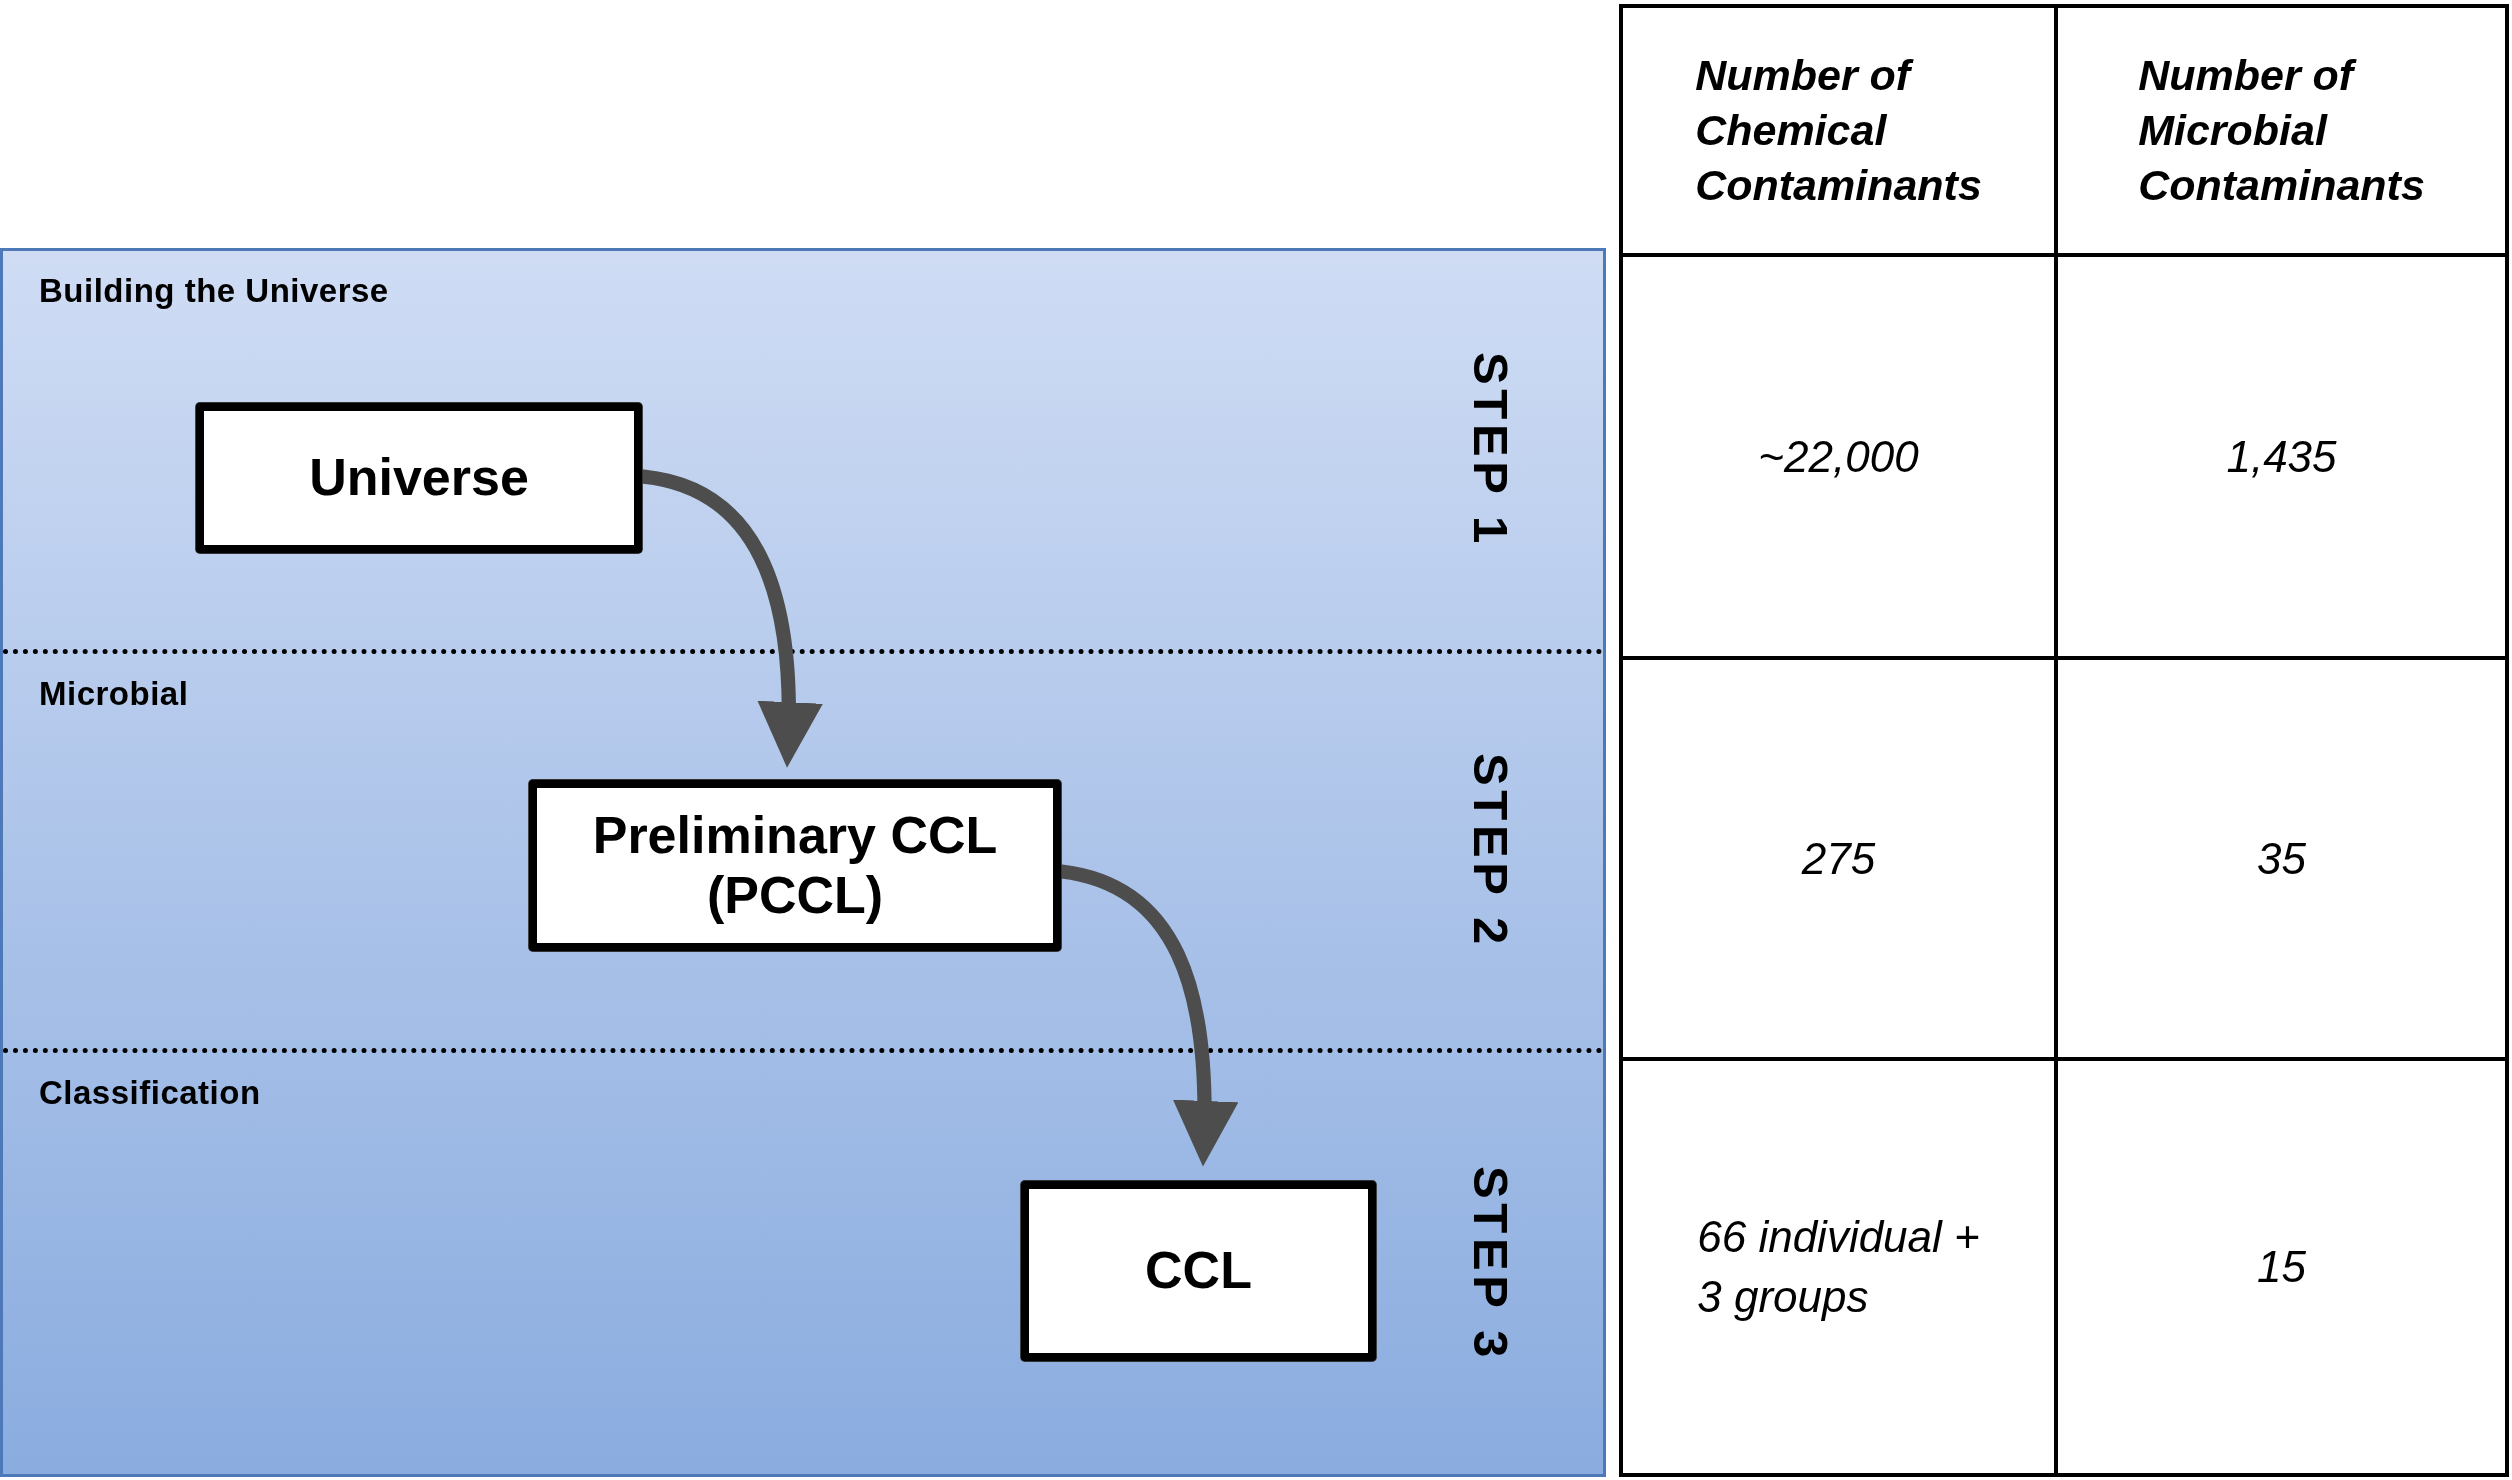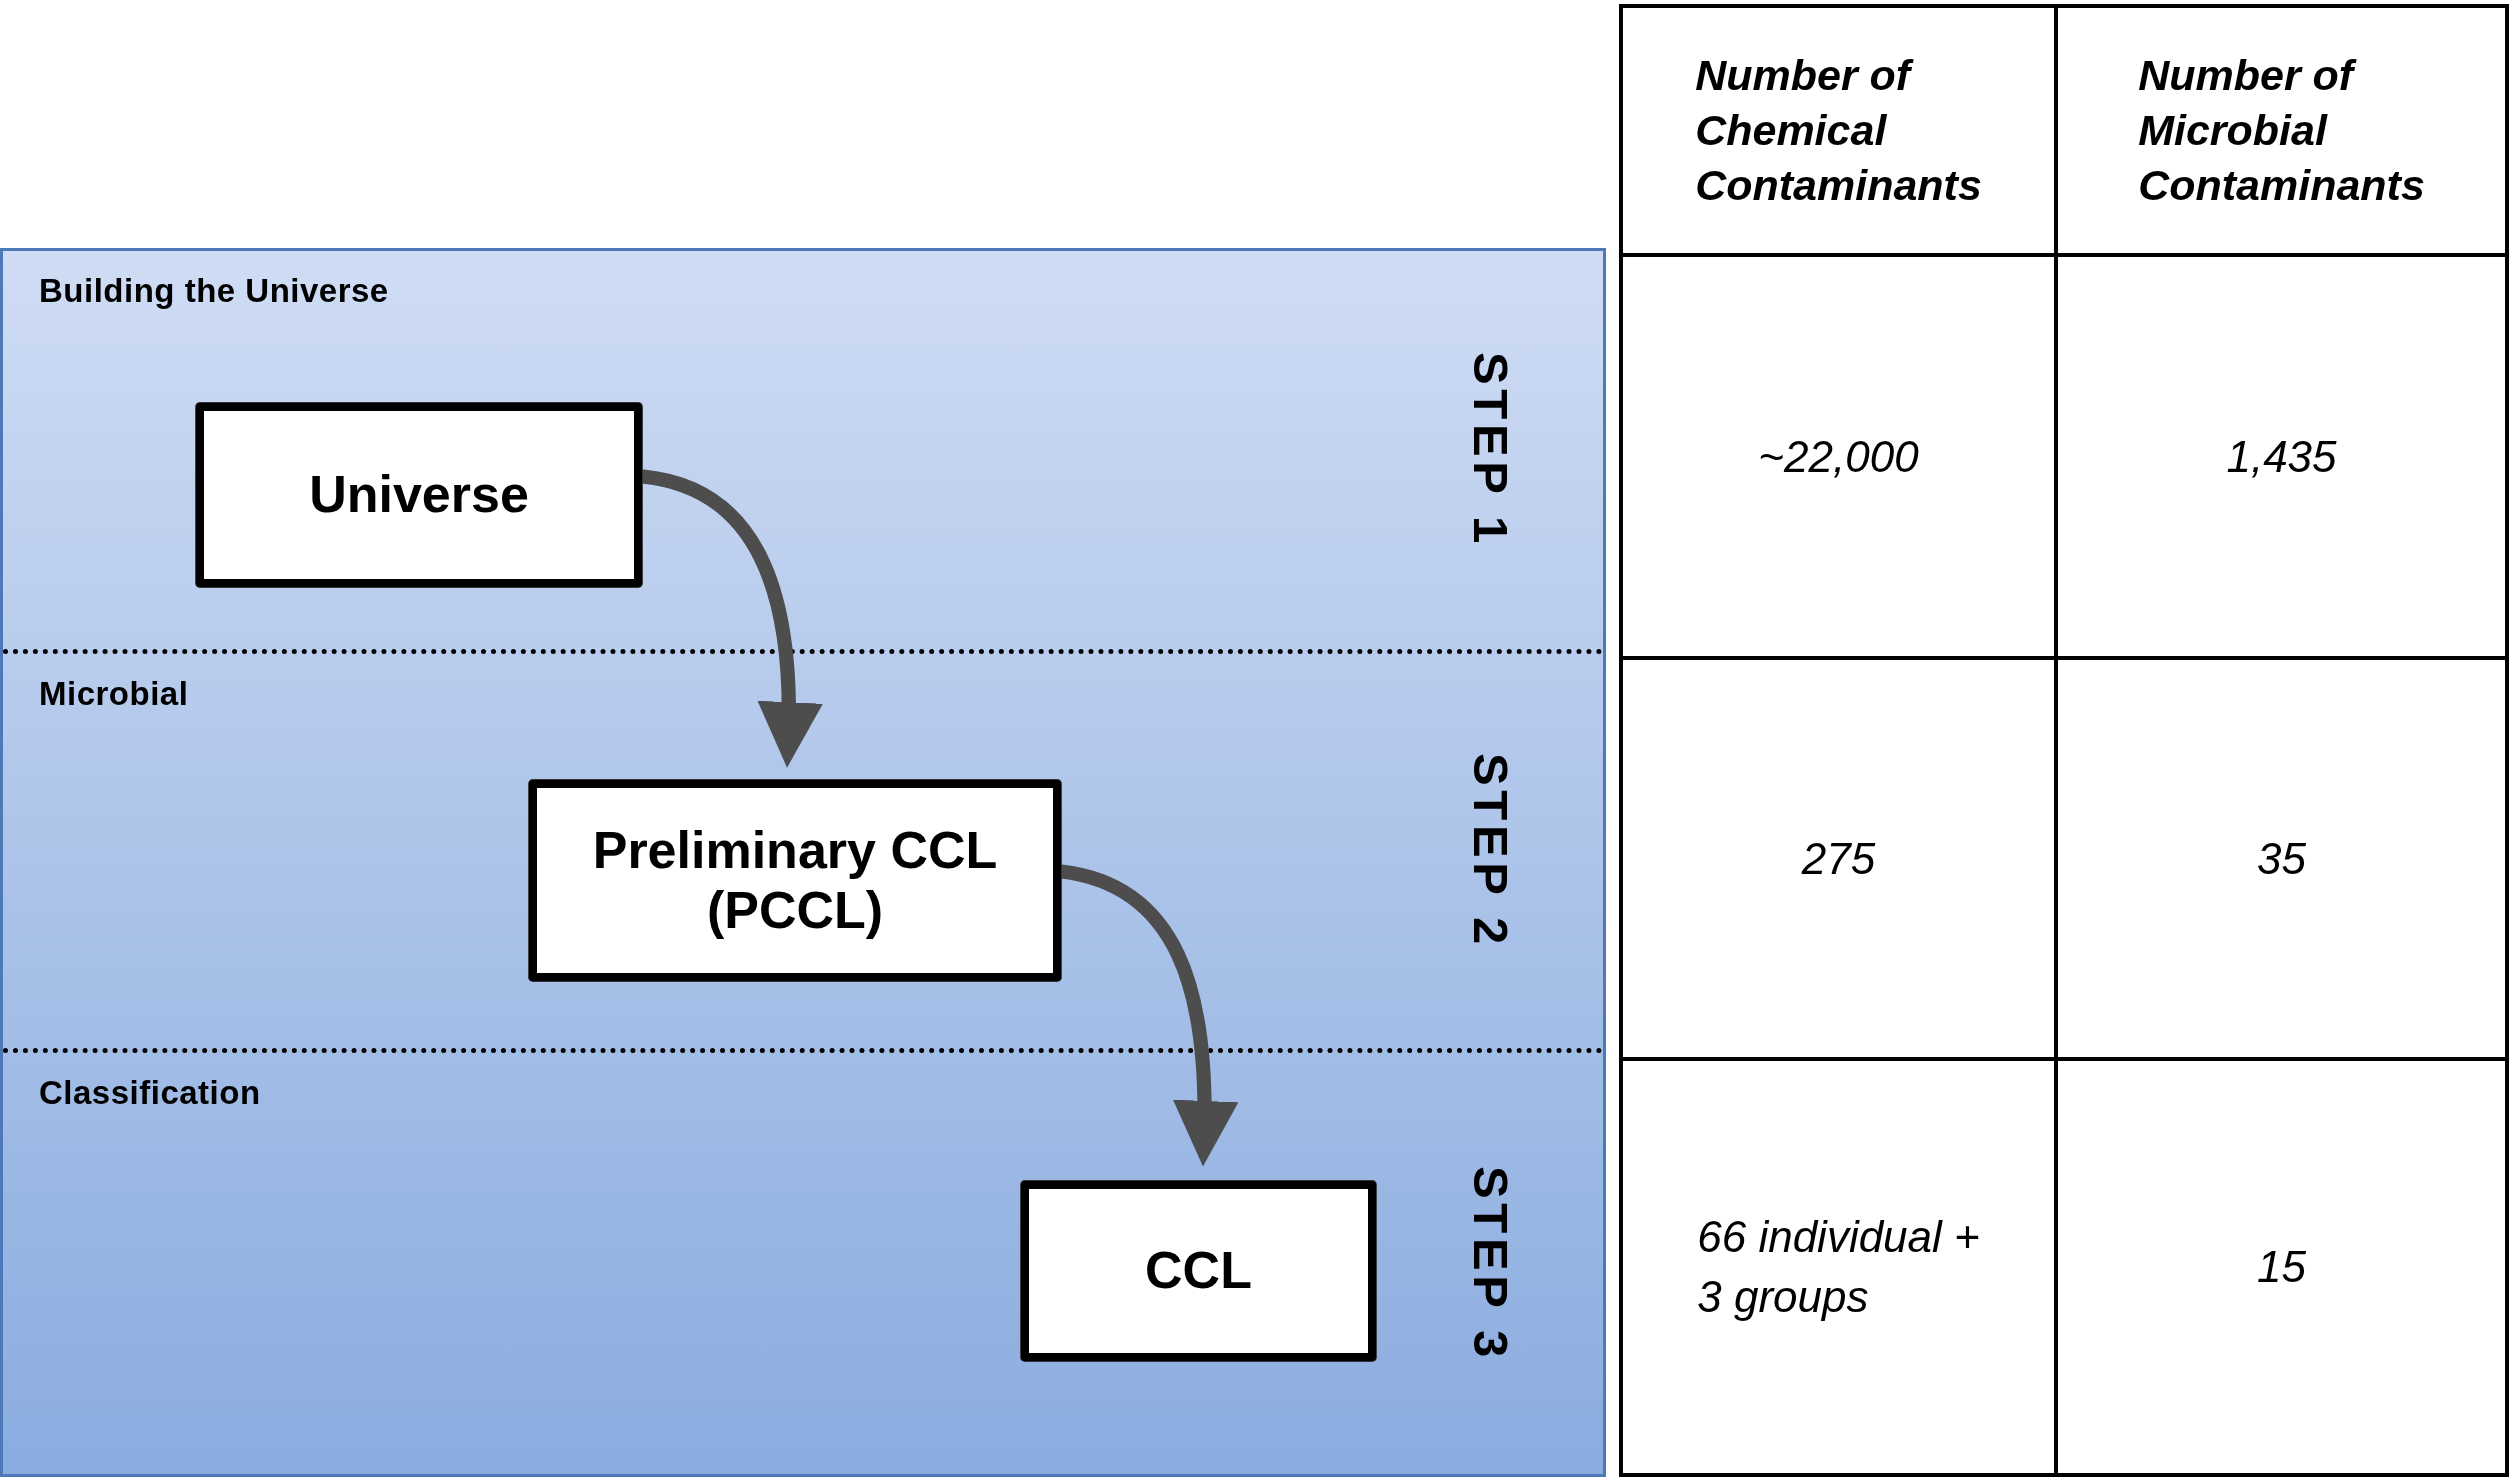--- a/index.html
+++ b/index.html
@@ -72,7 +72,7 @@
     line-height:1.15;
     box-shadow:0 0 0 0.9px #333;
   }
-  .box-universe{left:196px; top:403px; width:446px; height:184px;}
+  .box-universe{left:196px; top:403px; width:446px; height:150px;}
   .box-pccl{left:529px; top:780px; width:532px; height:201px;}
   .box-ccl{left:1021px; top:1181px; width:355px; height:180px;}
 

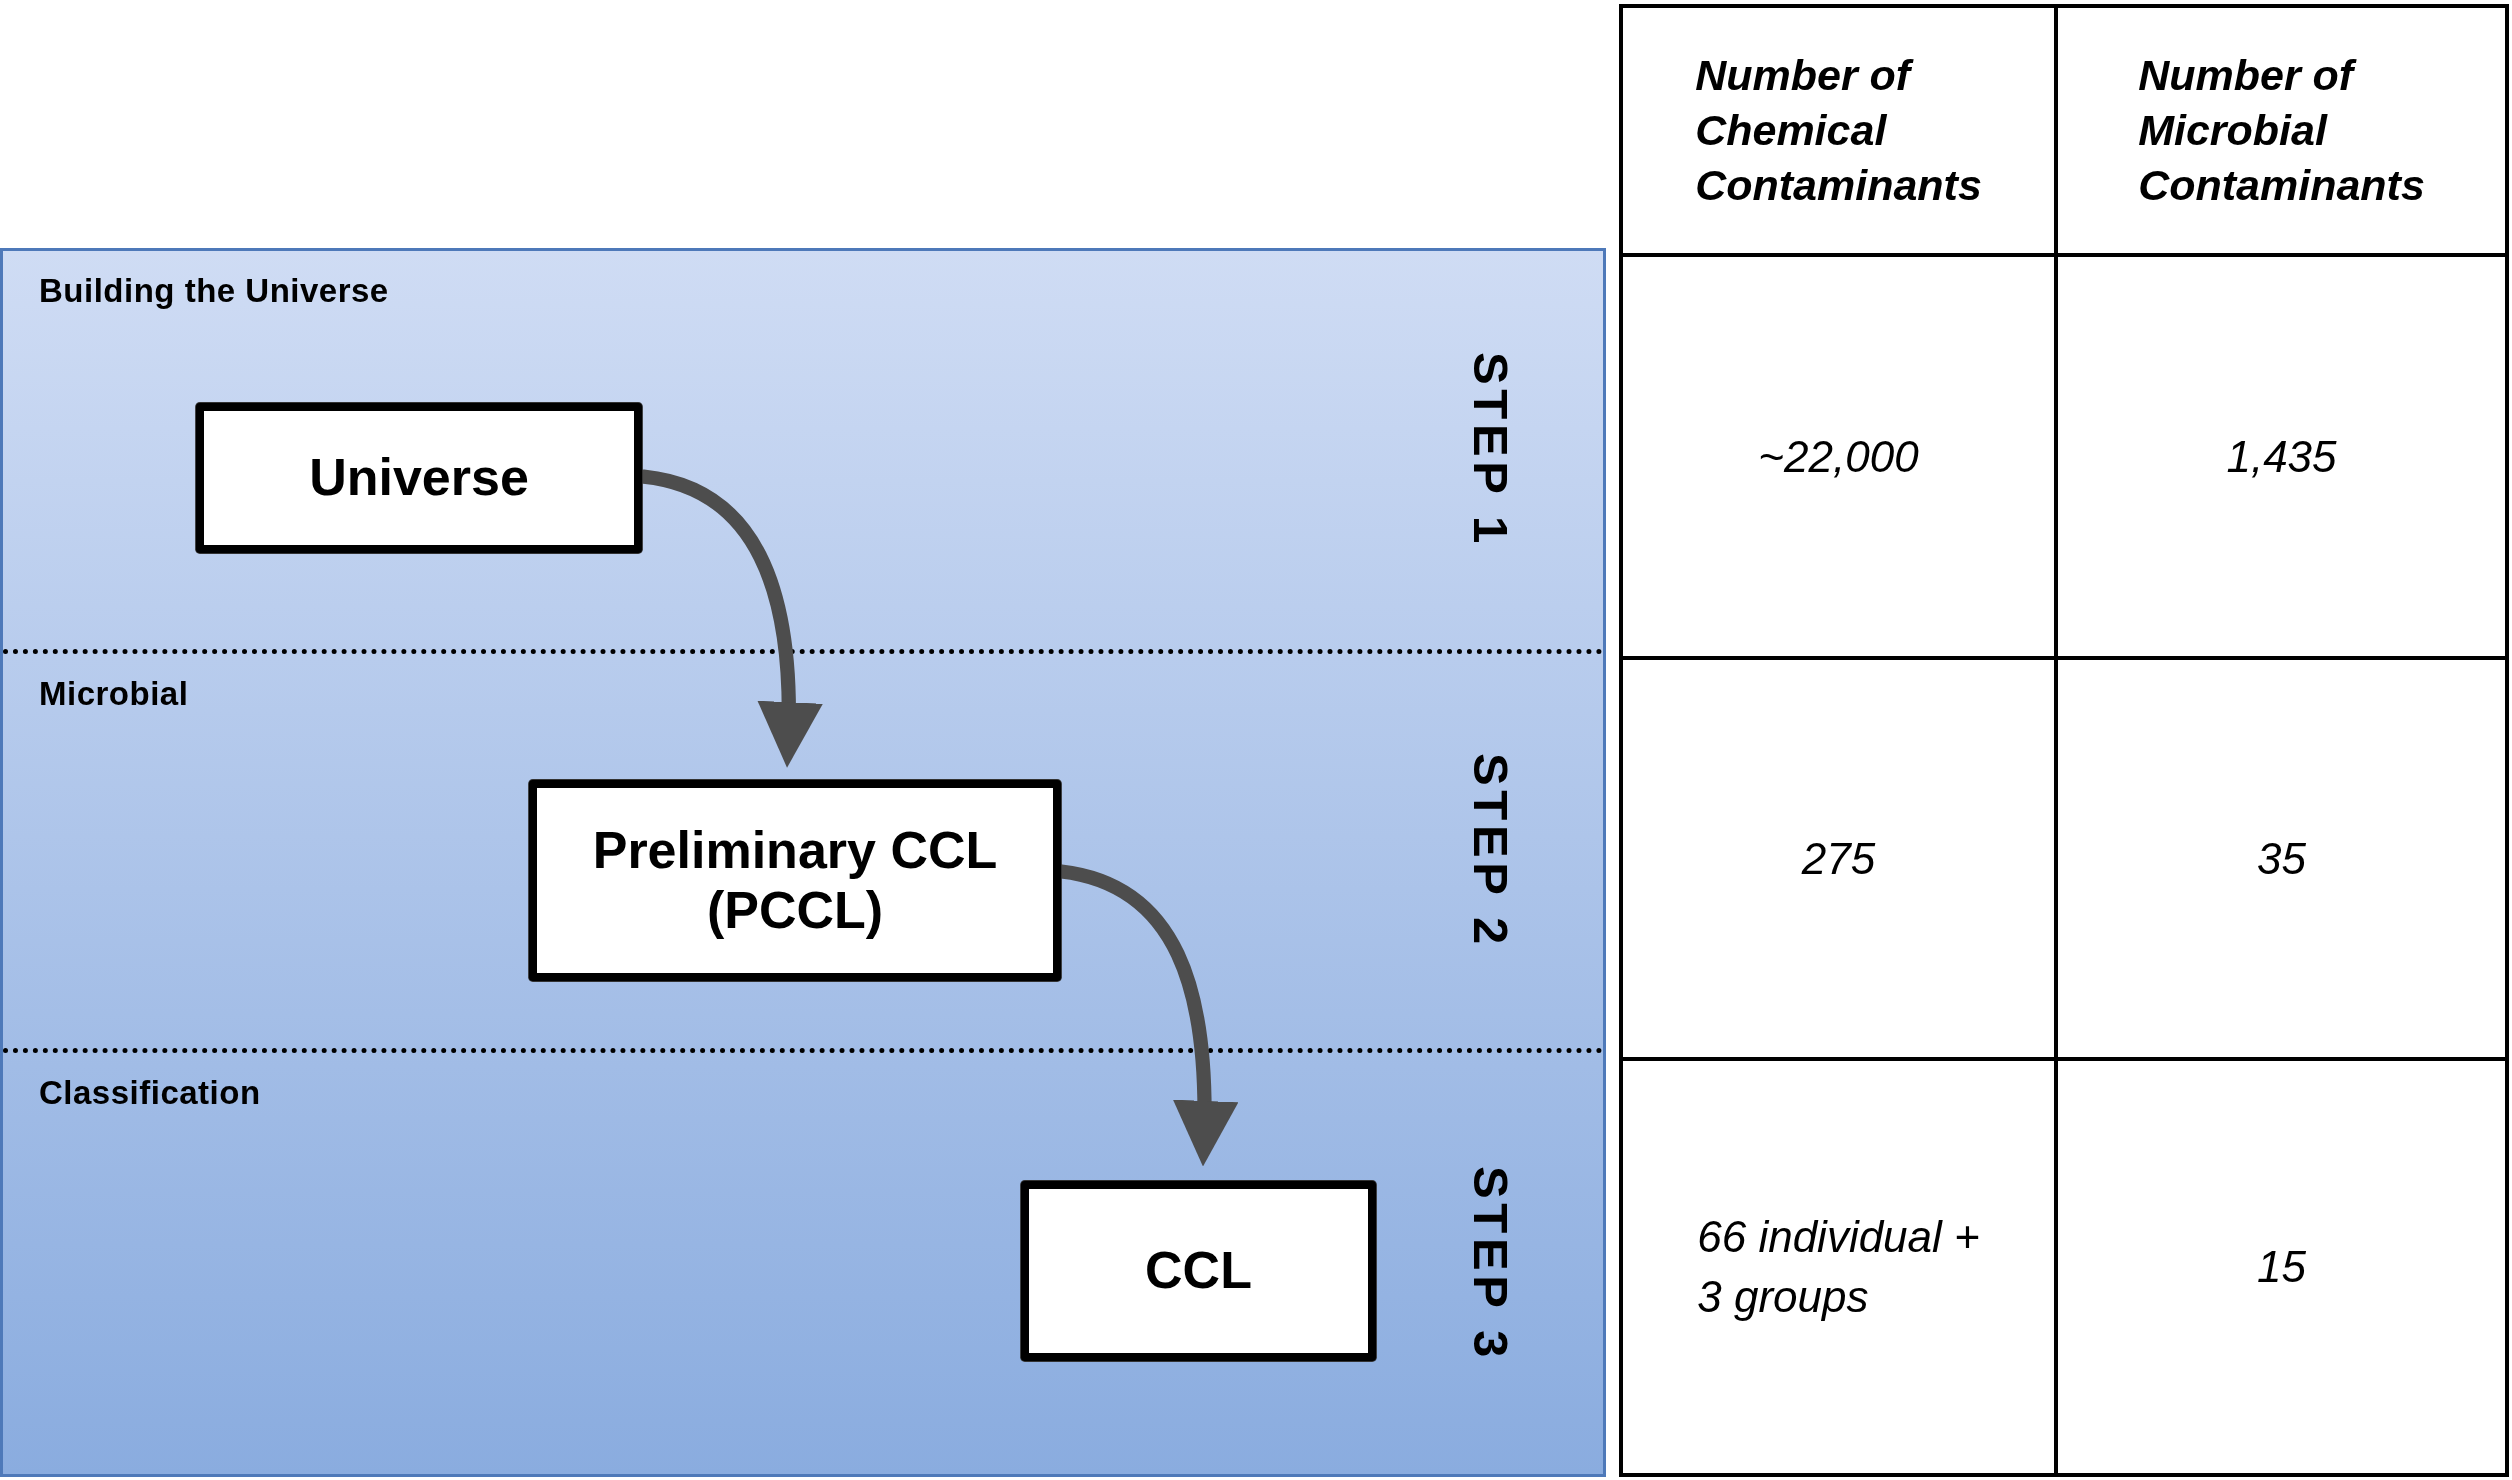--- a/index.html
+++ b/index.html
@@ -73,7 +73,7 @@
     box-shadow:0 0 0 0.9px #333;
   }
   .box-universe{left:196px; top:403px; width:446px; height:150px;}
-  .box-pccl{left:529px; top:780px; width:532px; height:201px;}
+  .box-pccl{left:529px; top:780px; width:532px; height:171px;}
   .box-ccl{left:1021px; top:1181px; width:355px; height:180px;}
 
   

